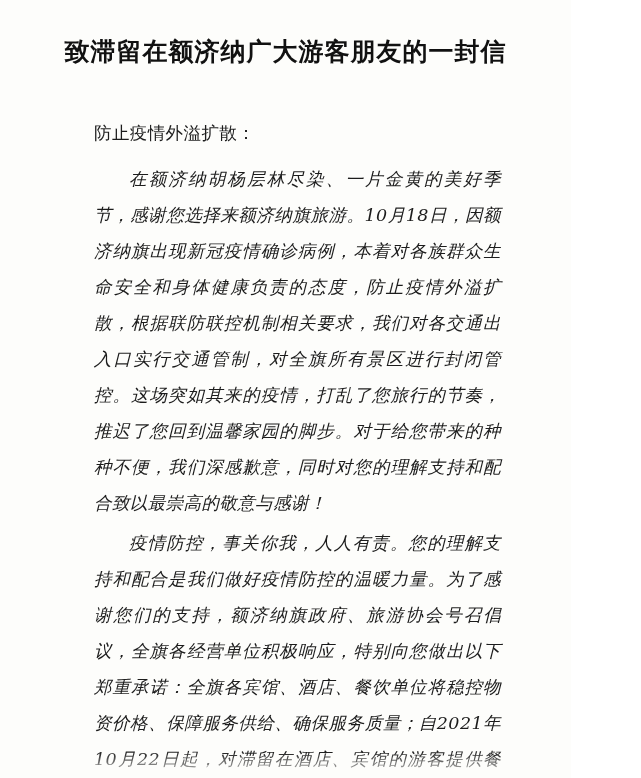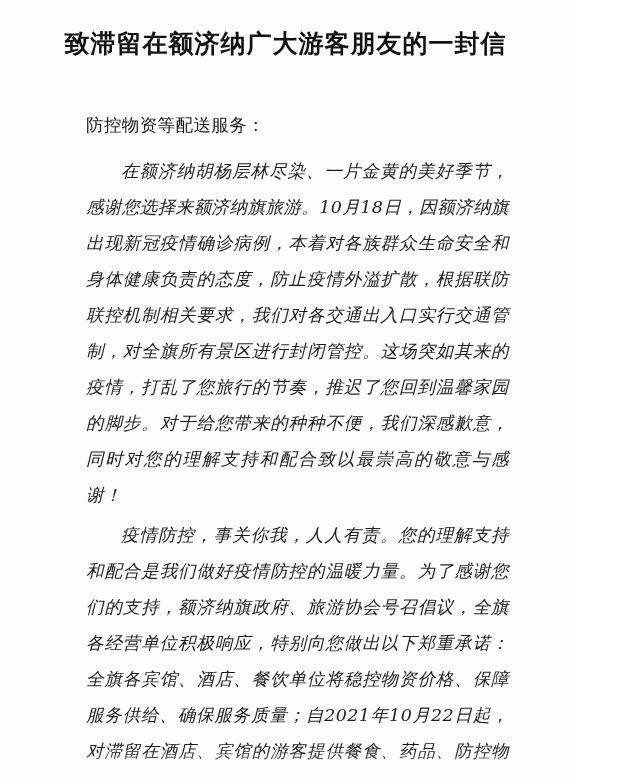--- a/index.html
+++ b/index.html
@@ -20,7 +20,7 @@
     height: 778px;
     background: #fdfdfb;
     box-sizing: border-box;
-    padding: 0;
+    padding: 8px;
   }
   .doc-title {
     text-align: center;

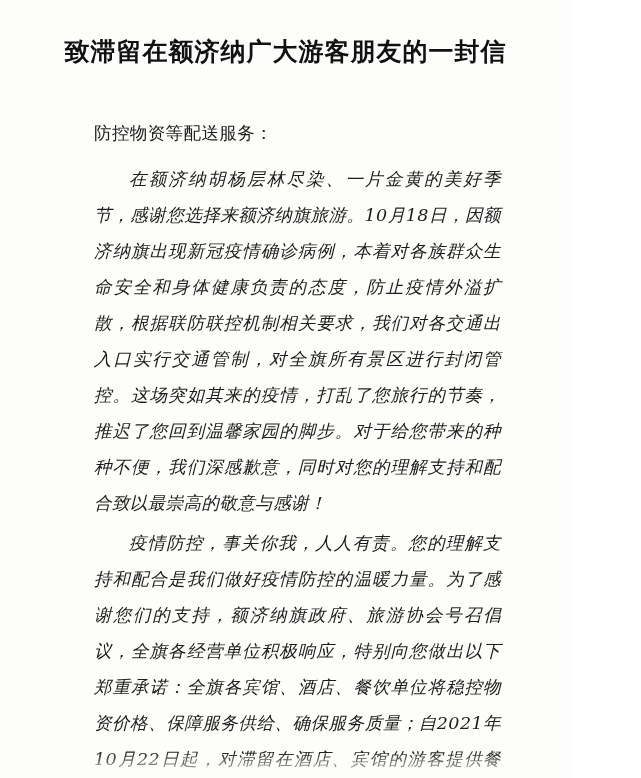--- a/index.html
+++ b/index.html
@@ -72,7 +72,7 @@
   <h1 class="doc-title">致滞留在额济纳广大游客朋友的一封信</h1>
 
   <div class="body-block">
-    <p class="para salutation">防控物资等配送服务：</p>
+    <p class="para salutation">防止疫情外溢扩散：</p>
     <p class="para indent">在额济纳胡杨层林尽染、一片金黄的美好季节，感谢您选择来额济纳旗旅游。10月18日，因额济纳旗出现新冠疫情确诊病例，本着对各族群众生命安全和身体健康负责的态度，防止疫情外溢扩散，根据联防联控机制相关要求，我们对各交通出入口实行交通管制，对全旗所有景区进行封闭管控。这场突如其来的疫情，打乱了您旅行的节奏，推迟了您回到温馨家园的脚步。对于给您带来的种种不便，我们深感歉意，同时对您的理解支持和配合致以最崇高的敬意与感谢！</p>
     <p class="para indent">疫情防控，事关你我，人人有责。您的理解支持和配合是我们做好疫情防控的温暖力量。为了感谢您们的支持，额济纳旗政府、旅游协会号召倡议，全旗各经营单位积极响应，特别向您做出以下郑重承诺：全旗各宾馆、酒店、餐饮单位将稳控物资价格、保障服务供给、确保服务质量；自2021年10月22日起，对滞留在酒店、宾馆的游客提供餐食、药品、防控物资等配送服务，其中，午餐及各类物品配送费用为免费提供。同时，我们将及时提供全旗疫情防控指挥部最新防控信息，为滞留在额济纳旗的广大游客朋友们赠送我旗3个核心景区门票1张，即胡杨林旅游区（5A）、黑城弱水</p>
   </div>

